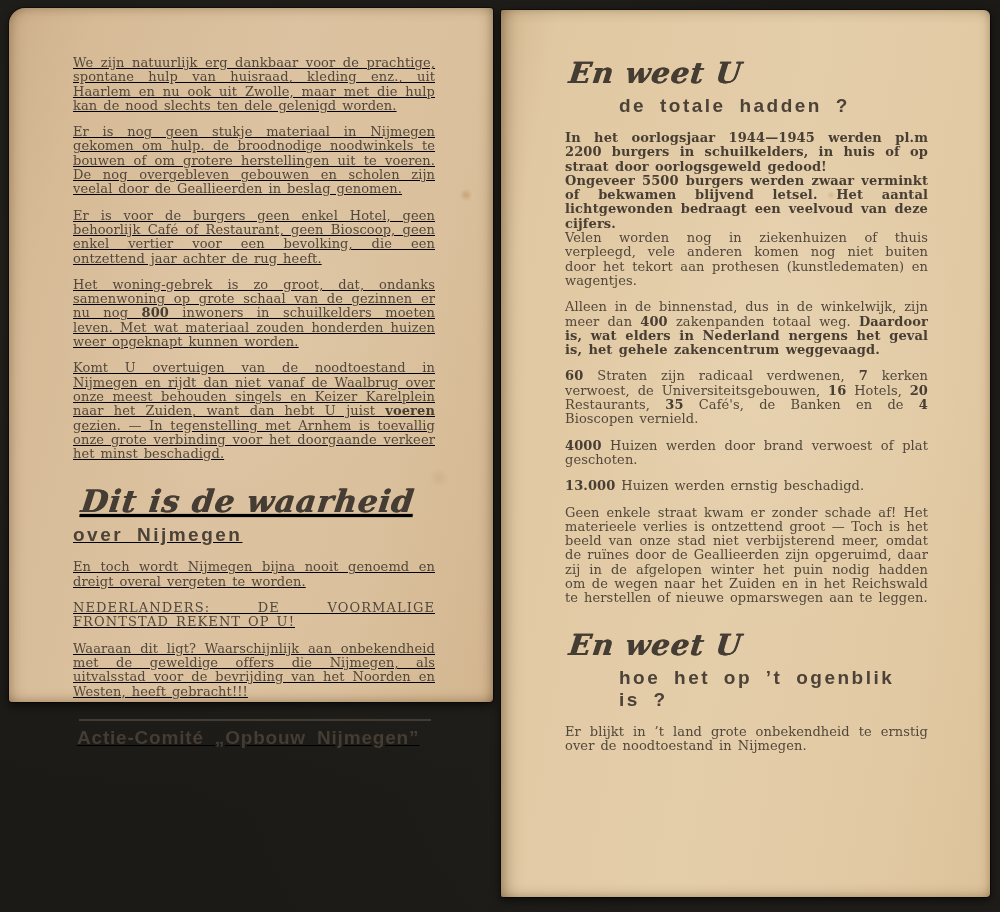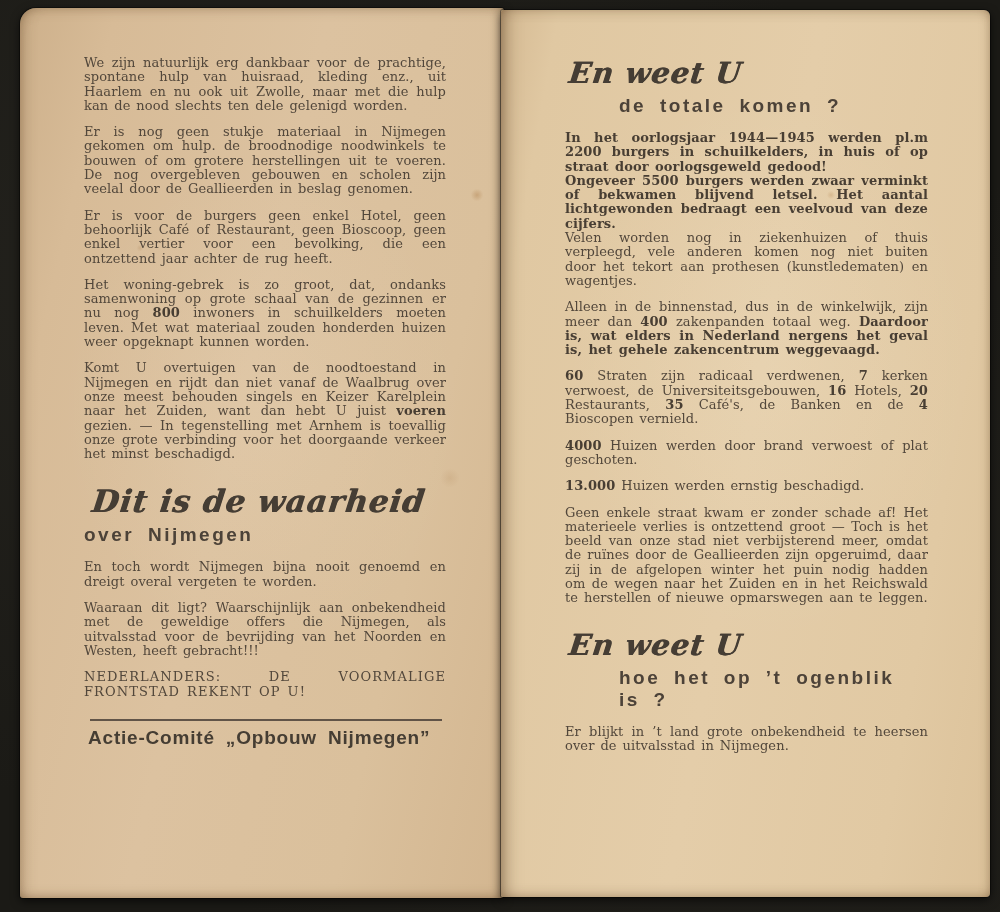--- a/index.html
+++ b/index.html
@@ -18,7 +18,7 @@
     box-shadow: 0 0 0 1px rgba(0,0,0,.4), 0 3px 10px rgba(0,0,0,.65);
   }
   .page-left {
-    left:20px; top:8px; width:484px; height:890px;
+    left:9px; top:8px; width:484px; height:694px;
     border-radius:16px 3px 4px 3px;
     background:
       radial-gradient(circle 9px at 457px 187px, rgba(158,102,44,.30), transparent 70%),
@@ -31,6 +31,7 @@
                 inset 0 -8px 14px -9px rgba(90,60,30,.4),
                 inset 0 8px 14px -9px rgba(110,80,45,.35),
                 0 0 0 1px rgba(0,0,0,.4), 0 3px 10px rgba(0,0,0,.65);
+    text-decoration: underline;
   }
   .page-right {
     left:501px; top:10px; width:489px; height:887px;

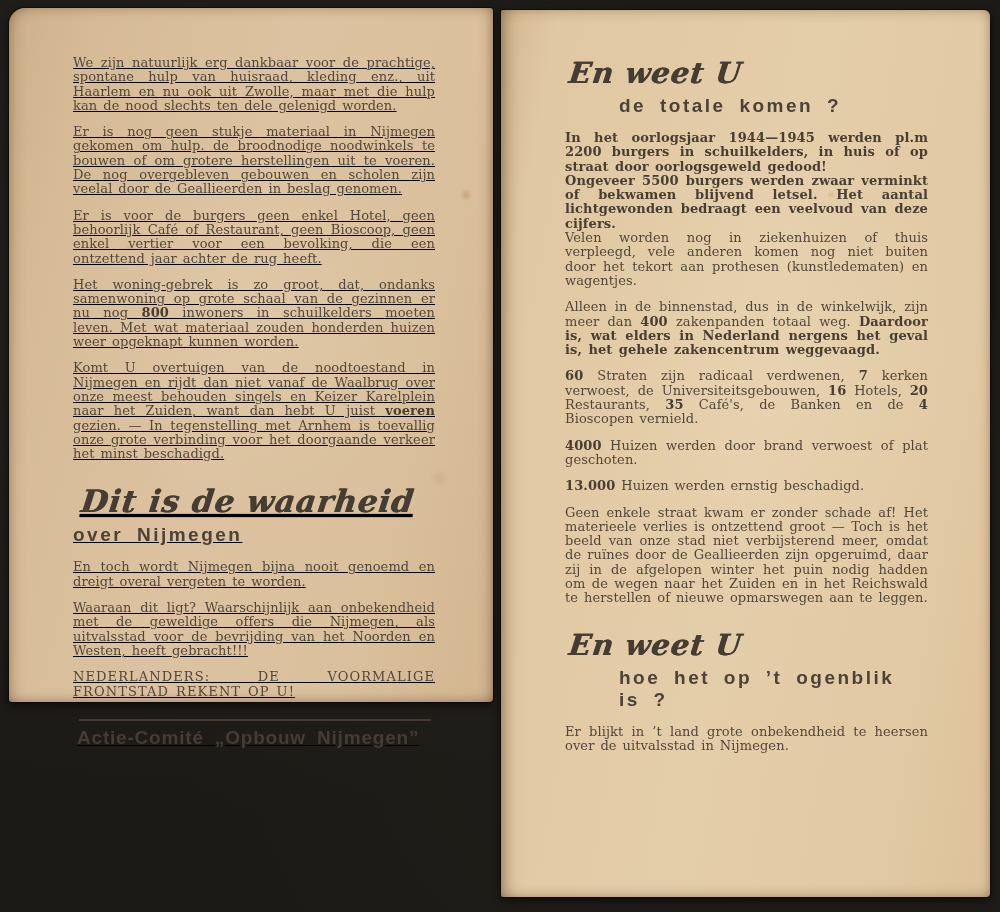--- a/index.html
+++ b/index.html
@@ -121,7 +121,7 @@
 <div class="page page-right">
   <div class="content-right">
     <h1 class="heading-script hs-right">En weet U</h1>
-    <h2 class="heading-sub sub-right">de totale komen ?</h2>
+    <h2 class="heading-sub sub-right">de totale hadden ?</h2>
 
     <p class="body tight"><span class="b">In het oorlogsjaar 1944—1945 werden pl.m 2200 burgers in schuilkelders, in huis of op straat door oorlogsgeweld gedood!</span></p>
     <p class="body tight"><span class="b">Ongeveer 5500 burgers werden zwaar verminkt of bekwamen blijvend letsel. Het aantal lichtgewonden bedraagt een veelvoud van deze cijfers.</span></p>

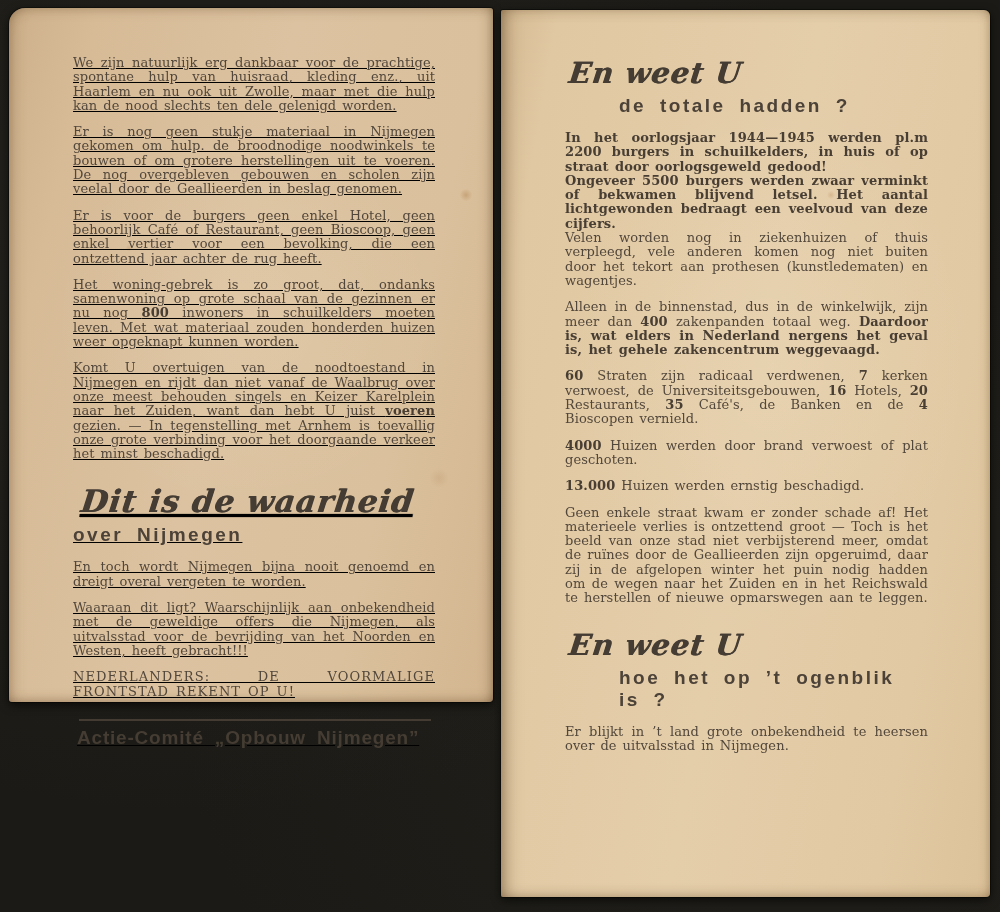--- a/index.html
+++ b/index.html
@@ -110,8 +110,8 @@
     <h2 class="heading-sub sub-left">over Nijmegen</h2>
 
     <p class="body"><span>En toch wordt Nijmegen bijna nooit genoemd en dreigt overal vergeten te worden.</span></p>
+    <p class="body caps"><span>NEDERLANDERS: DE VOORMALIGE FRONTSTAD REKENT OP U!</span></p>
     <p class="body"><span>Waaraan dit ligt? Waarschijnlijk aan onbekendheid met de geweldige offers die Nijmegen, als uitvalsstad voor de bevrijding van het Noorden en Westen, heeft gebracht!!!</span></p>
-    <p class="body caps"><span>NEDERLANDERS: DE VOORMALIGE FRONTSTAD REKENT OP U!</span></p>
 
     <hr class="rule">
     <div class="footer">Actie-Comité „Opbouw Nijmegen”</div>

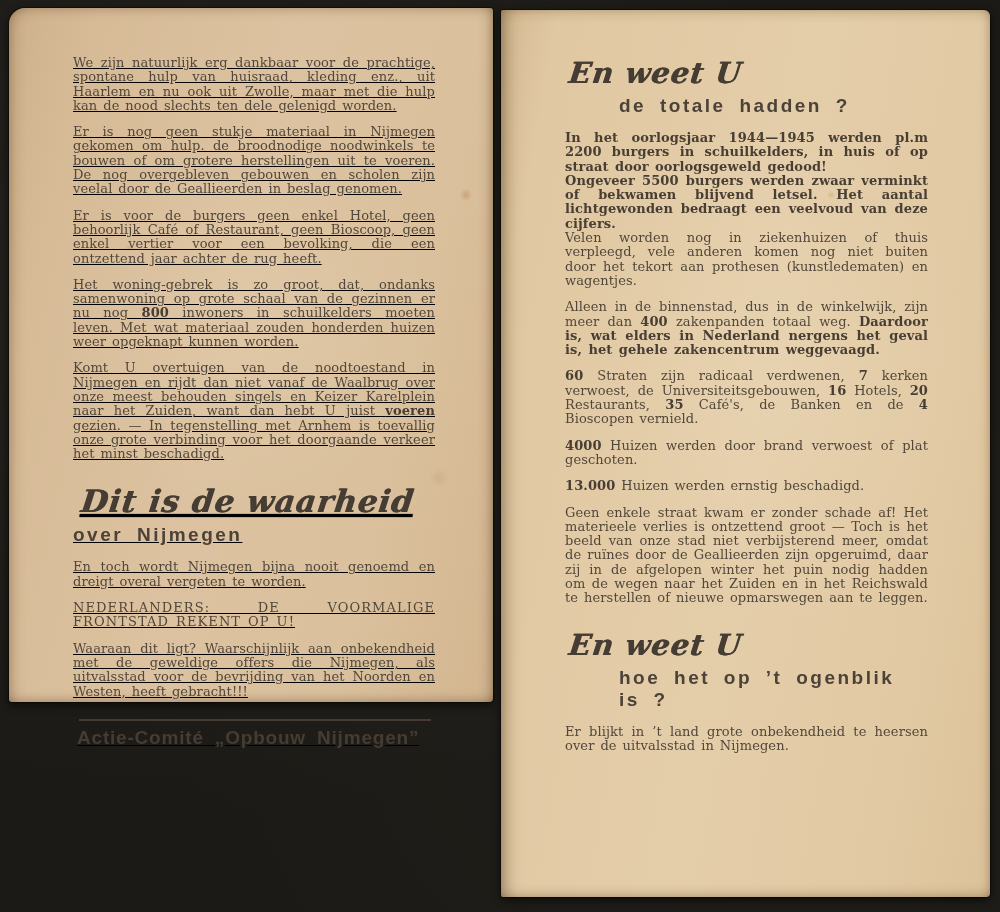--- a/index.html
+++ b/index.html
@@ -136,7 +136,7 @@
     <h1 class="heading-script hs-right hs-right2">En weet U</h1>
     <h2 class="heading-sub sub-right">hoe het op ’t ogenblik is ?</h2>
 
-    <p class="body tight"><span>Er blijkt in ’t land grote onbekendheid te heersen over de uitvalsstad in Nijmegen.</span></p>
+    <p class="body tight"><span>Er blijkt in ’t land grote onbekendheid te ernstig over de noodtoestand in Nijmegen.</span></p>
   </div>
 </div>
 

